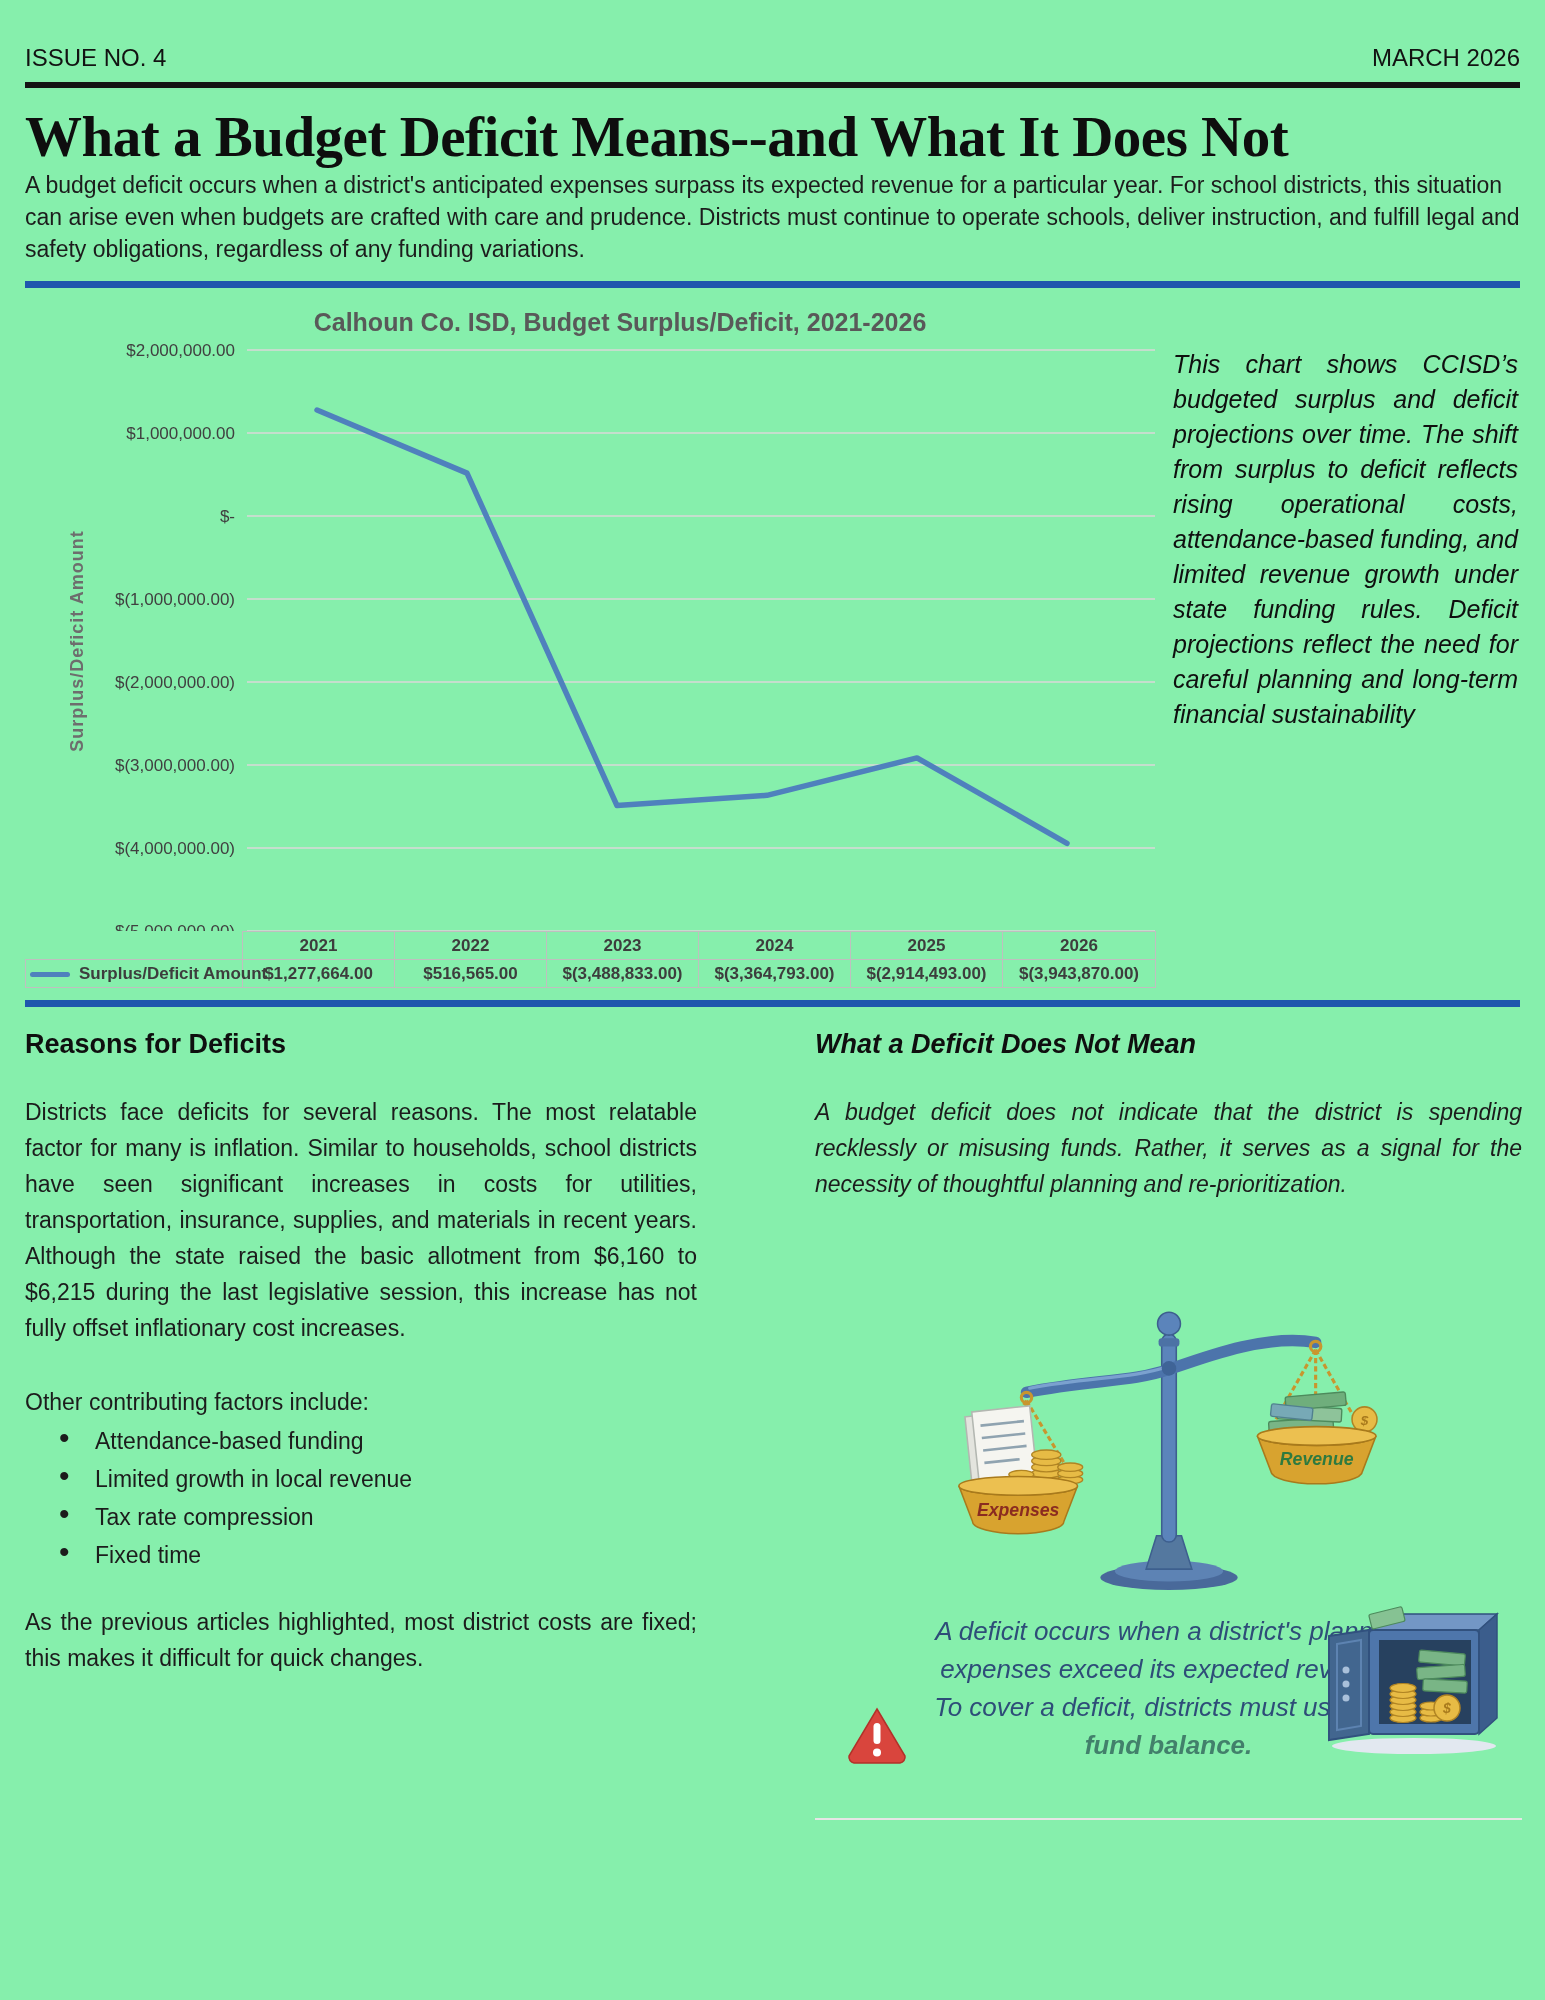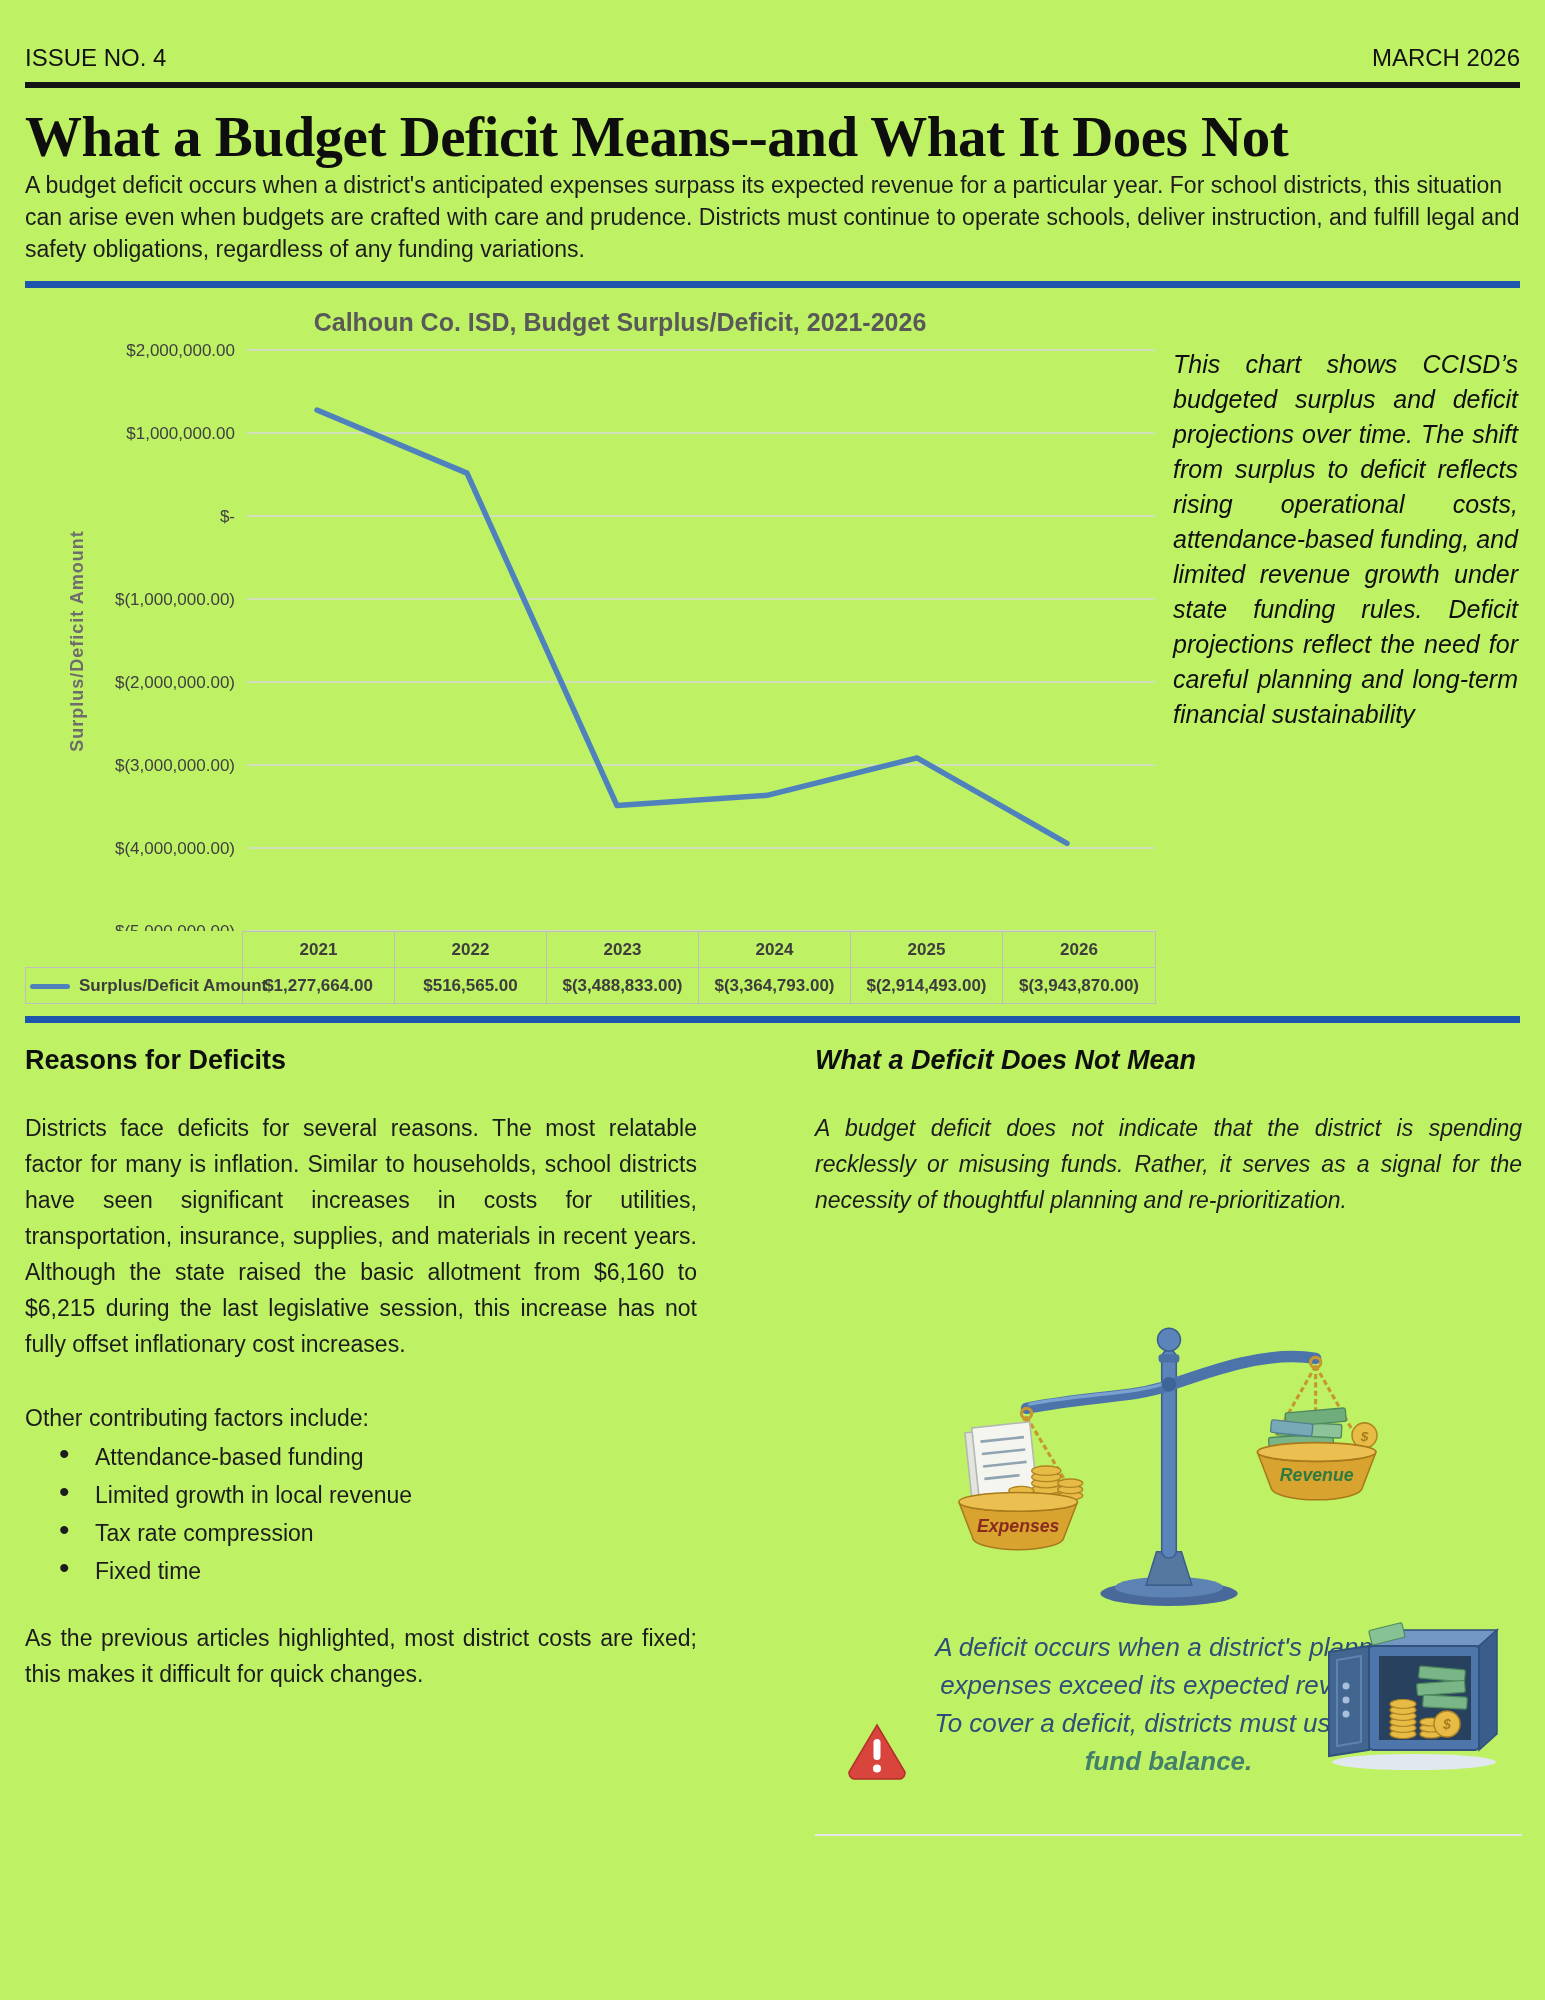--- a/index.html
+++ b/index.html
@@ -5,7 +5,7 @@
   * { margin:0; padding:0; box-sizing:border-box; }
   html,body { background:#ffffff; }
   body { font-family:"Liberation Sans", sans-serif; color:#1c1c1c; }
-  .page { width:1545px; height:2000px; padding:0 25px; overflow:hidden; background:#bef264; }
+  .page { width:1545px; height:2000px; padding:0 25px; overflow:hidden; background:#86efac; }
 
   
   .masthead { display:flex; justify-content:space-between; padding-top:44px; font-size:24px; color:#121212; }

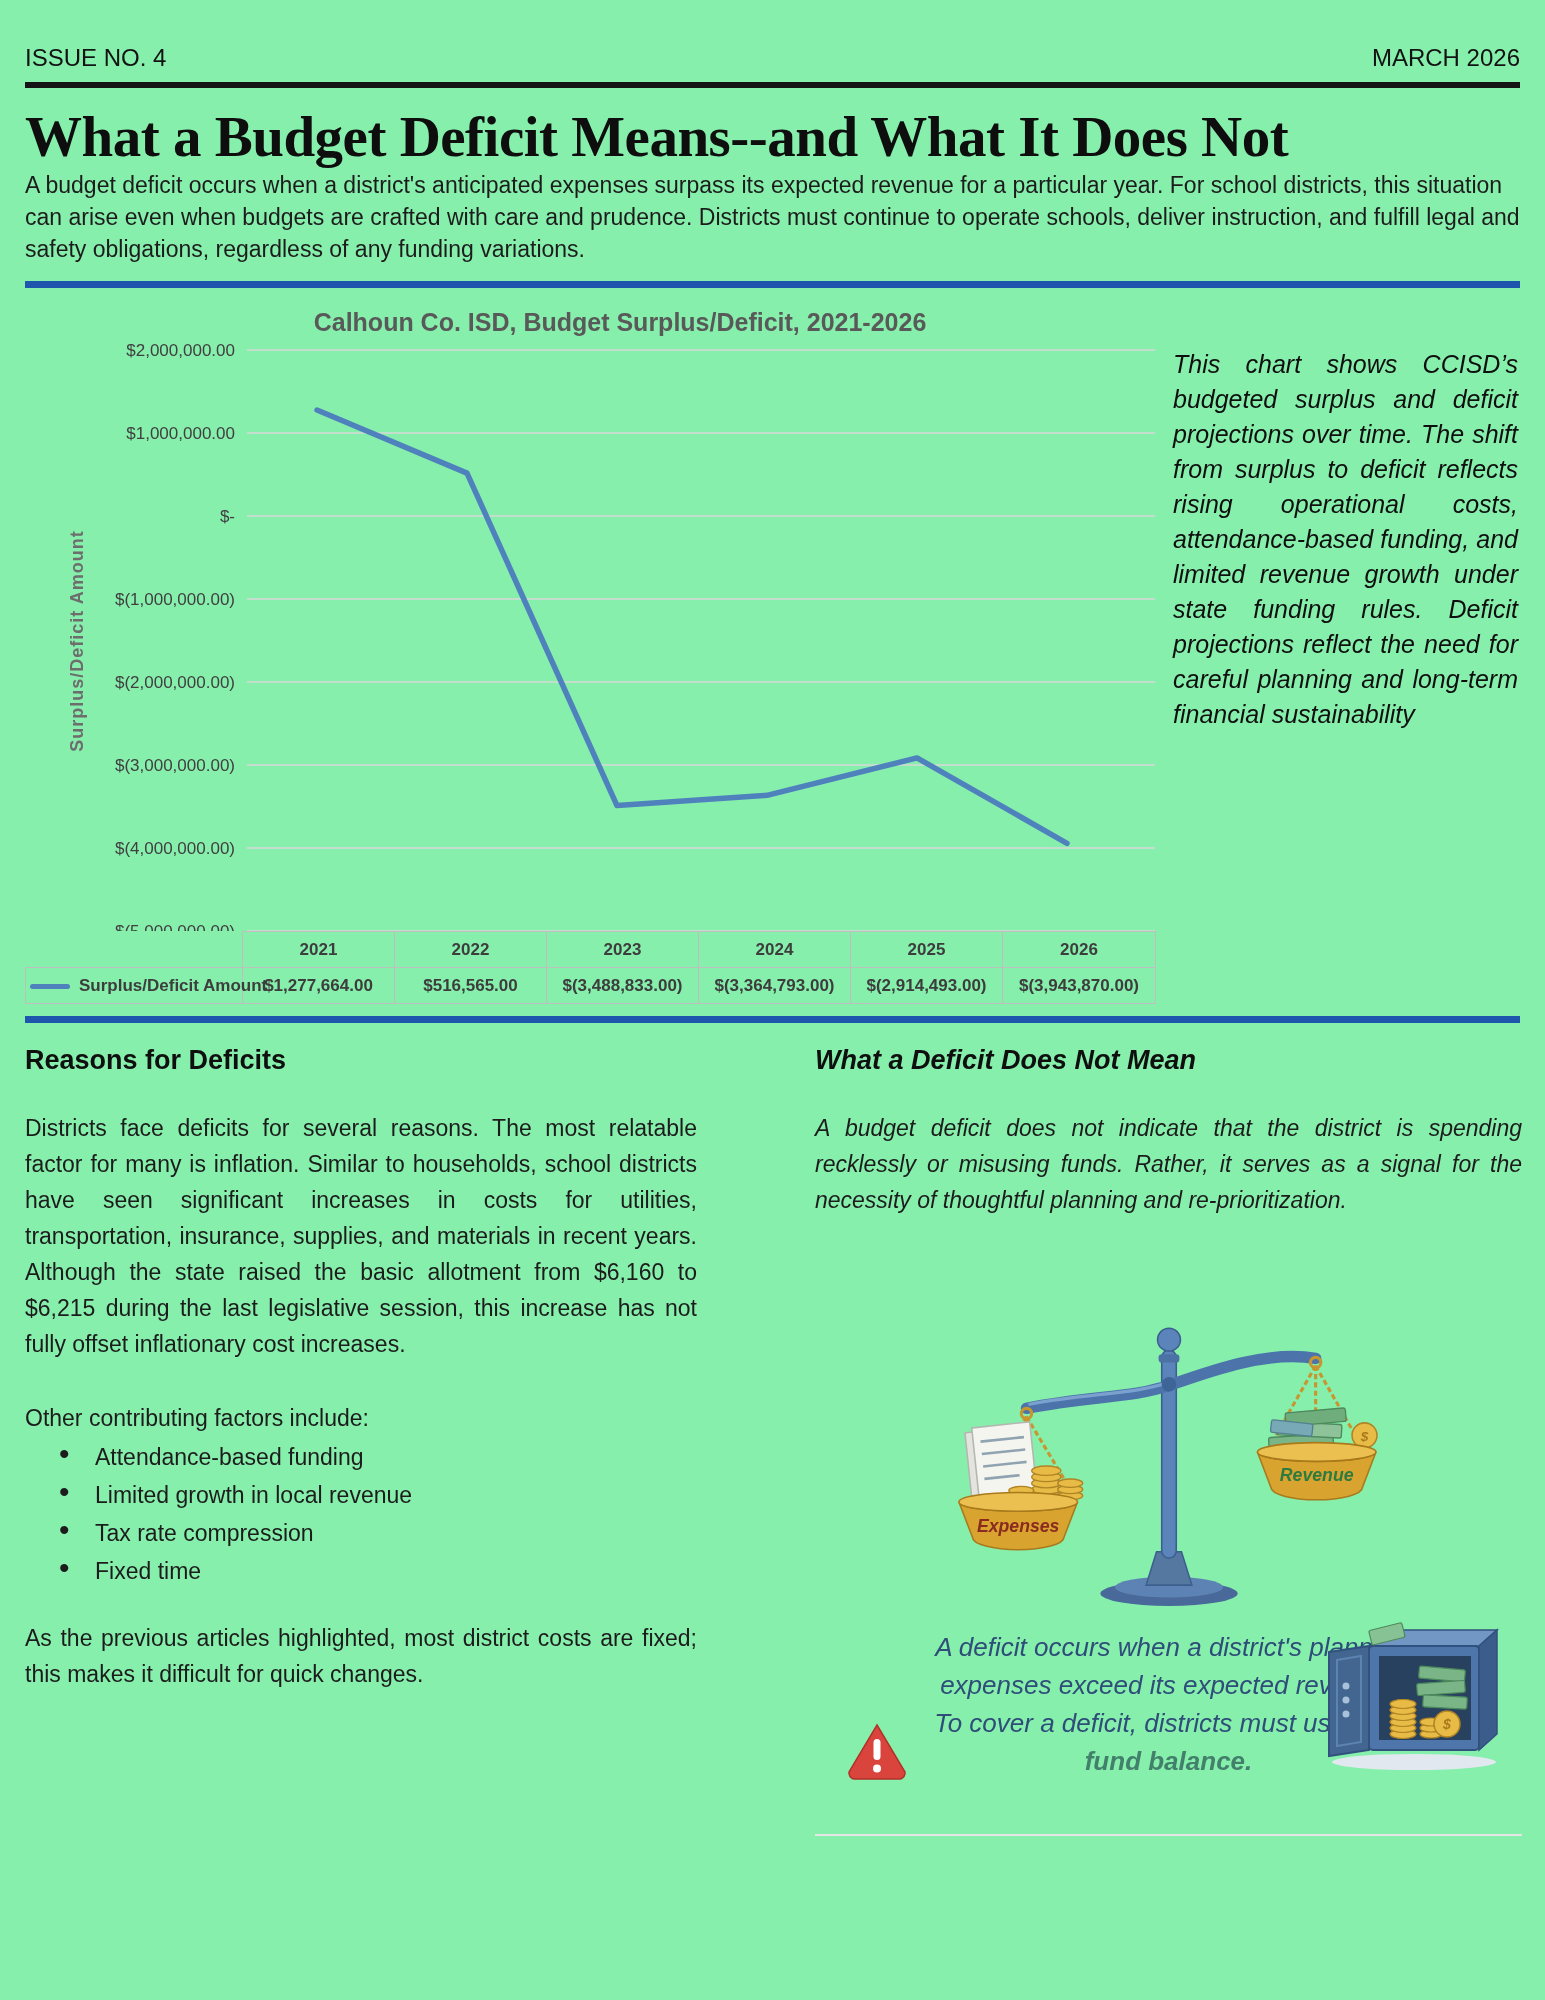--- a/index.html
+++ b/index.html
@@ -26,7 +26,7 @@
   .y-axis-title { font-size:18px; font-weight:700; fill:#6d6d6d; letter-spacing:1px; }
 
   table.data-table { border-collapse:collapse; table-layout:fixed; width:1130px; font-size:17px; color:#3d3d3d; font-weight:700; }
-  table.data-table td { border:1px solid #bfbfbf; height:36px; text-align:center; vertical-align:middle; padding:1px 4px; }
+  table.data-table td { border:1px solid #bfbfbf; height:28px; text-align:center; vertical-align:middle; padding:1px 4px; }
   table.data-table td.spacer { border:none; }
   td.legend-cell { text-align:left; padding-left:6px; white-space:nowrap; }
   .legend-dash { display:inline-block; width:40px; height:5px; border-radius:3px; background:#4f81bd; vertical-align:middle; margin-right:9px; }

